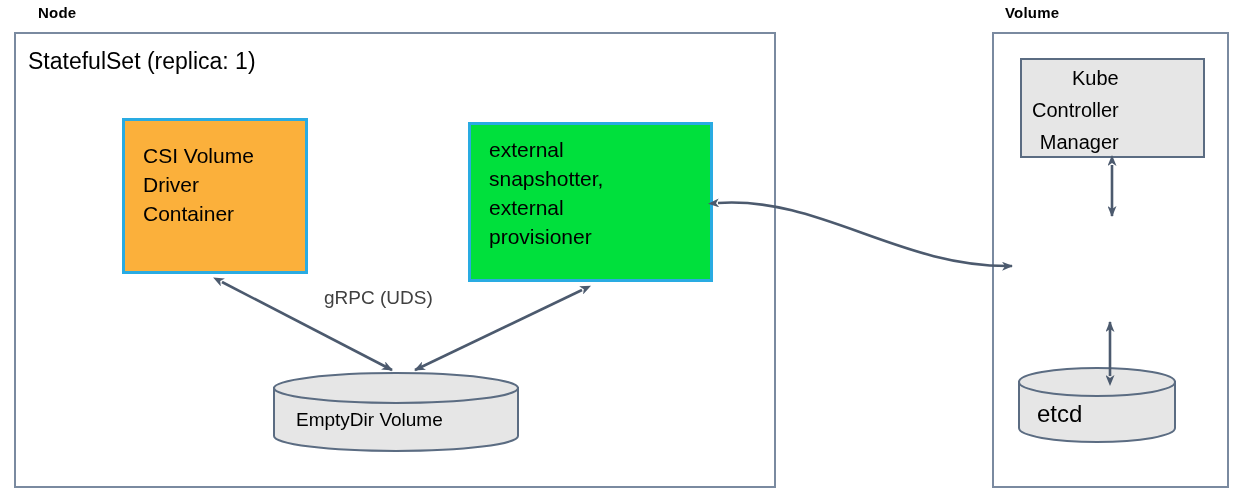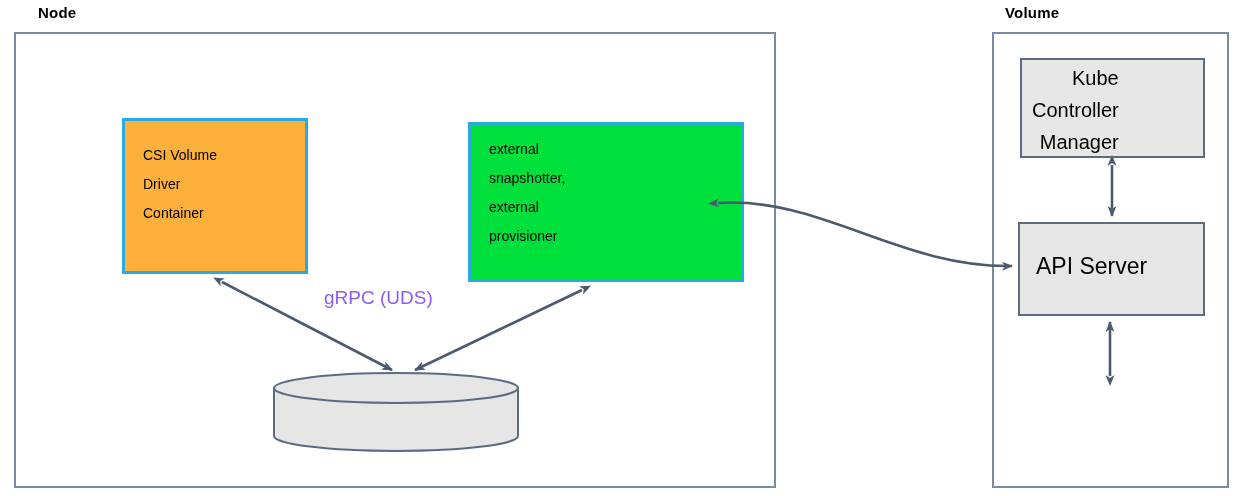--- a/index.html
+++ b/index.html
@@ -98,6 +98,7 @@
 
   <div class="zone-box" style="left:14px; top:32px; width:762px; height:456px;"></div>
 
+  <div class="zone-title" style="left:28px; top:48px;">StatefulSet (replica: 1)</div>
 
   <div class="zone-box" style="left:992px; top:32px; width:237px; height:456px;"></div>
 

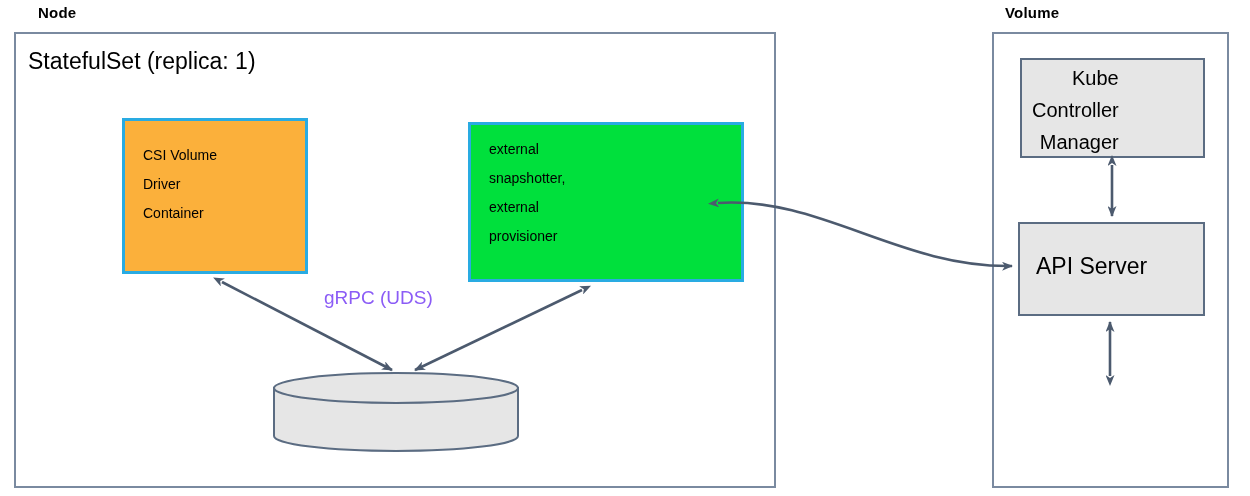--- a/index.html
+++ b/index.html
@@ -54,7 +54,7 @@
   }
   .box-text {
     position: absolute;
-    font-size: 14px;
+    font-size: 21px;
     line-height: 29px;
     color: #000000;
     white-space: pre-line;

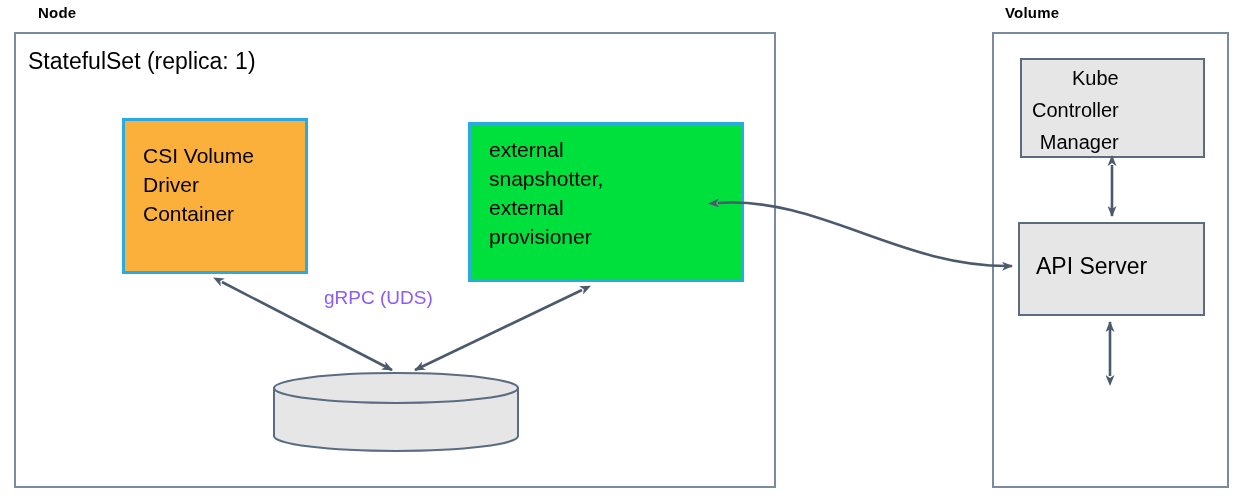--- a/index.html
+++ b/index.html
@@ -108,7 +108,7 @@
 Container</div>
   </div>
 
-  <div class="node-box-inner ext-box" style="left:468px; top:122px; width:276px; height:160px;">
+  <div class="node-box-inner ext-box" style="left:468px; top:122px; width:245px; height:160px;">
     <div class="box-text" style="left:18px; top:10px;">external
 snapshotter,
 external

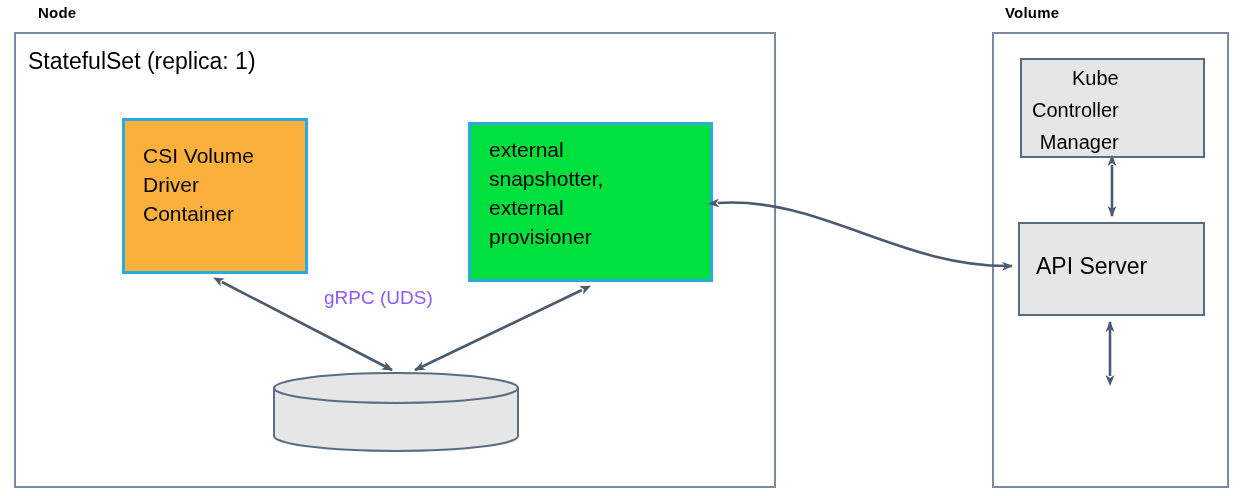--- a/index.html
+++ b/index.html
@@ -128,9 +128,6 @@
 Manager</div>
   </div>
 
-  <div class="node-box-inner grey-box" style="left:1018px; top:222px; width:187px; height:94px;">
-    <div class="box-text" style="left:16px; top:28px; font-size:23px;">API Server</div>
-  </div>
 
 
   <svg class="overlay">

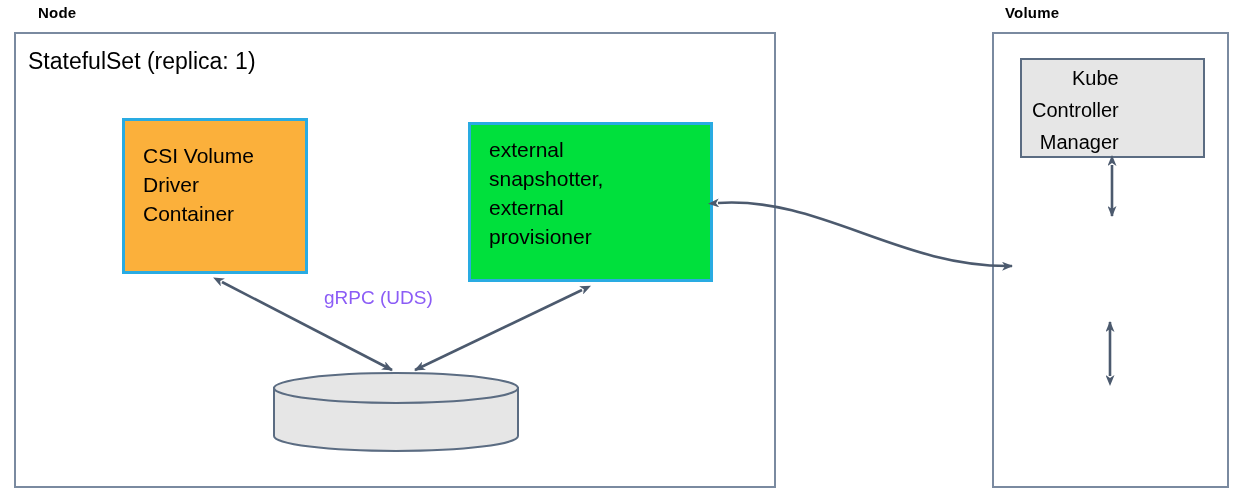--- a/index.html
+++ b/index.html
@@ -62,7 +62,7 @@
   .edge-label {
     position: absolute;
     font-size: 19px;
-    color: #8b5cf6;
+    color: #404040;
     white-space: nowrap;
   }
   .cyl-text {

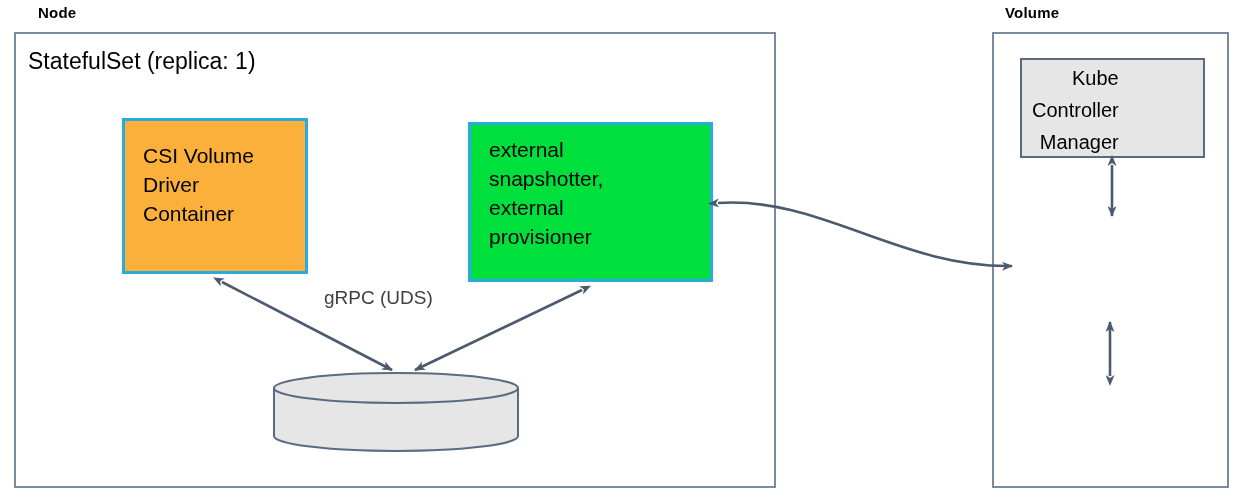--- a/index.html
+++ b/index.html
@@ -120,6 +120,7 @@
       <path d="M2,17 L2,65 A122,15 0 0 0 246,65 L246,17 Z" fill="#E6E6E6" stroke="#5b6c82" stroke-width="2"></path>
       <ellipse cx="124" cy="17" rx="122" ry="15" fill="#E6E6E6" stroke="#5b6c82" stroke-width="2"></ellipse>
     </svg>
+    <div class="cyl-text" style="left:24px; top:38px;">EmptyDir Volume</div>
   </div>
 
   <div class="node-box-inner grey-box" style="left:1020px; top:58px; width:185px; height:100px;">

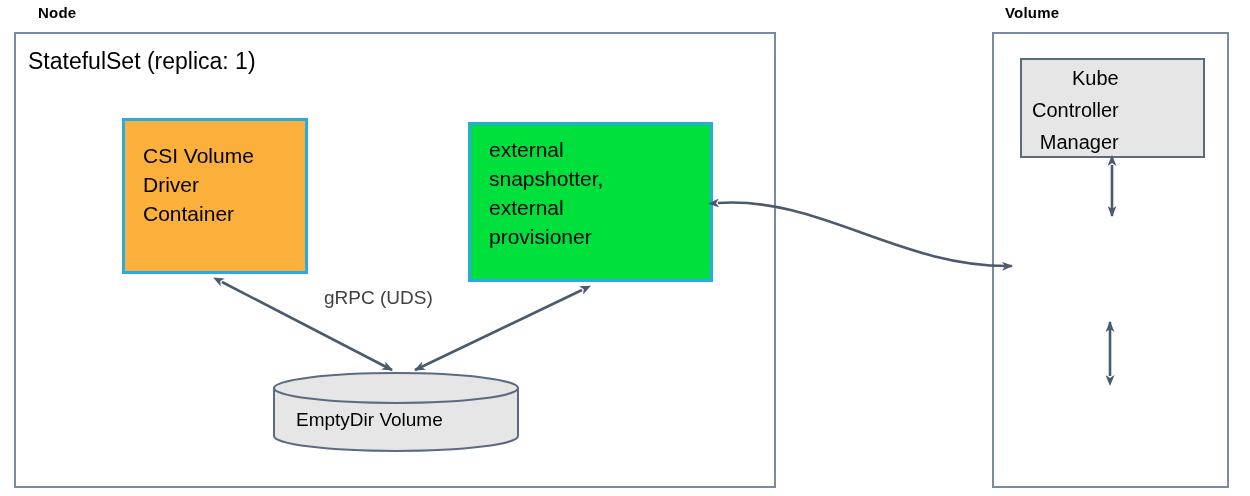--- a/index.html
+++ b/index.html
@@ -130,6 +130,13 @@
   </div>
 
 
+  <div style="position:absolute; left:1017px; top:367px; width:160px; height:78px;">
+    <svg class="cyl" width="160" height="78" viewBox="0 0 160 78">
+      <path d="M2,15 L2,61 A78,14 0 0 0 158,61 L158,15 Z" fill="#E6E6E6" stroke="#5b6c82" stroke-width="2"></path>
+      <ellipse cx="80" cy="15" rx="78" ry="14" fill="#E6E6E6" stroke="#5b6c82" stroke-width="2"></ellipse>
+    </svg>
+    <div class="cyl-text big" style="left:20px; top:33px;">etcd</div>
+  </div>
 
   <svg class="overlay">
     <defs>

